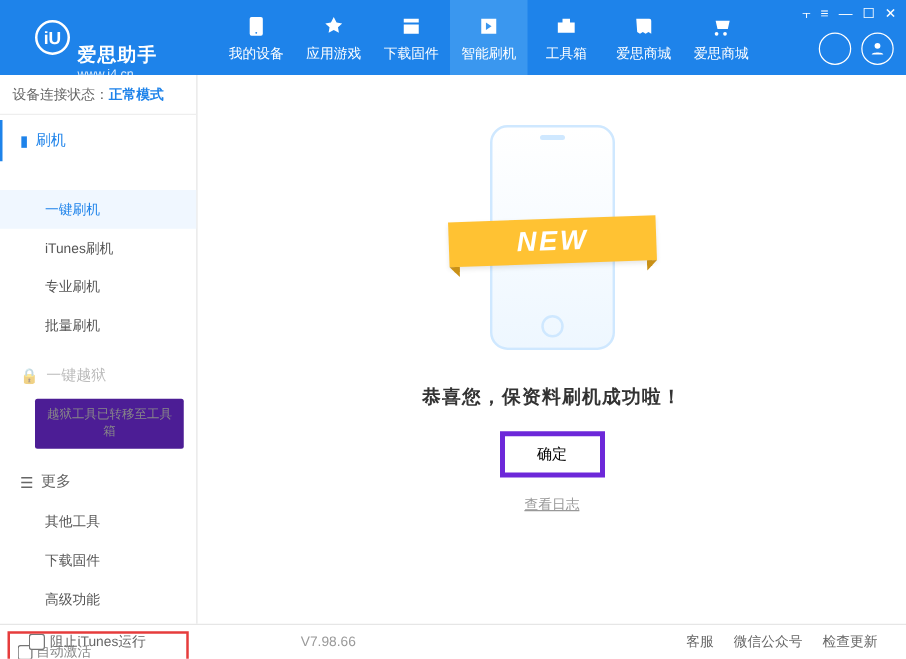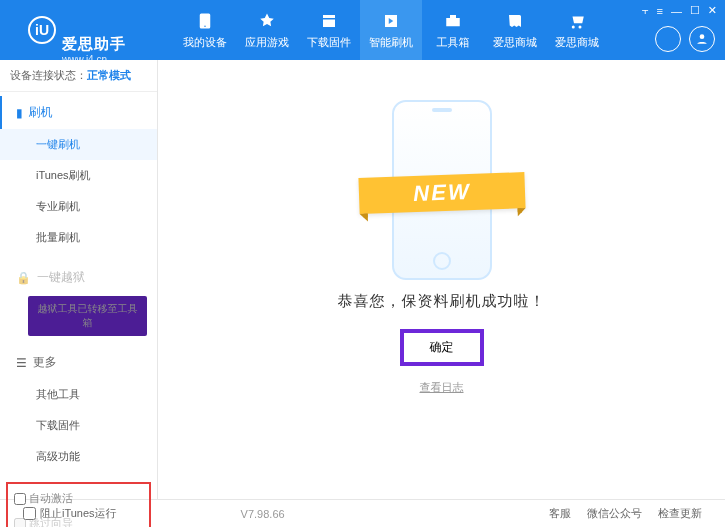--- a/index.html
+++ b/index.html
@@ -33,7 +33,7 @@
 .side-header { display: flex; align-items: center; gap: 6px; padding: 8px 14px; color: #666; font-size: 12px; border-left: 2px solid transparent; }
 .side-header.active-cat { border-left: 2px solid #1e83ea; color: #1e83ea; }
 .side-item { padding: 8px 10px 8px 36px; font-size: 11px; color: #555; cursor: pointer; }
-.side-item.active { color: #1e83ea; background: #f0f7ff; }
+.side-item.active { color: #1e83ea; background: #f0f7ff; margin-top: 23px; }
 .side-item.boxed { background: #4c1d95; color: #888; margin: 2px 10px 2px 28px; padding: 6px 8px; border-radius: 2px; font-size: 10px; text-align: center; line-height: 1.4; }
 
 .jailbreak-header { color: #bbb; }

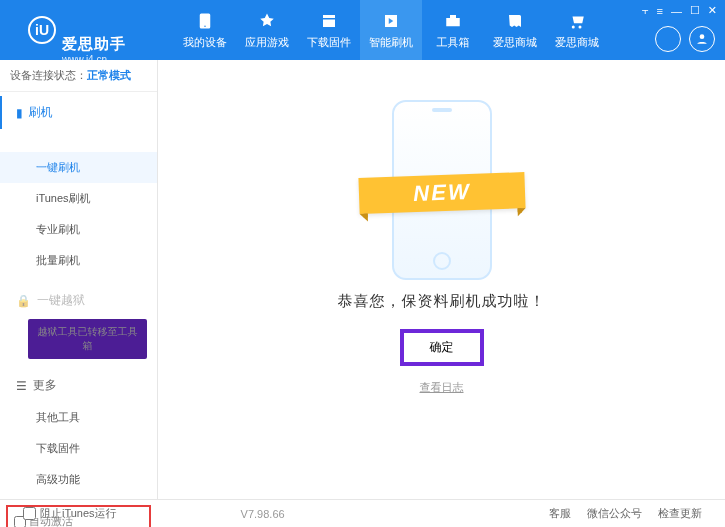--- a/index.html
+++ b/index.html
@@ -56,7 +56,7 @@
 .new-ribbon::before { left:0; border-left-color:transparent; border-bottom-color:transparent; }
 .new-ribbon::after { right:0; border-right-color:transparent; border-bottom-color:transparent; }
 
-.success-text { margin-top: 2px; font-size: 15px; color: #333; letter-spacing: 1px; }
+.success-text { margin-top: 18px; font-size: 15px; color: #333; letter-spacing: 1px; font-weight: bold; }
 .confirm-btn { margin-top: 18px; border: 4px solid #6d28d9; background: #fff; padding: 6px 26px; font-size: 12px; cursor: pointer; }
 .log-link { margin-top: 14px; font-size: 11px; color: #999; text-decoration: underline; cursor: pointer; }
 

